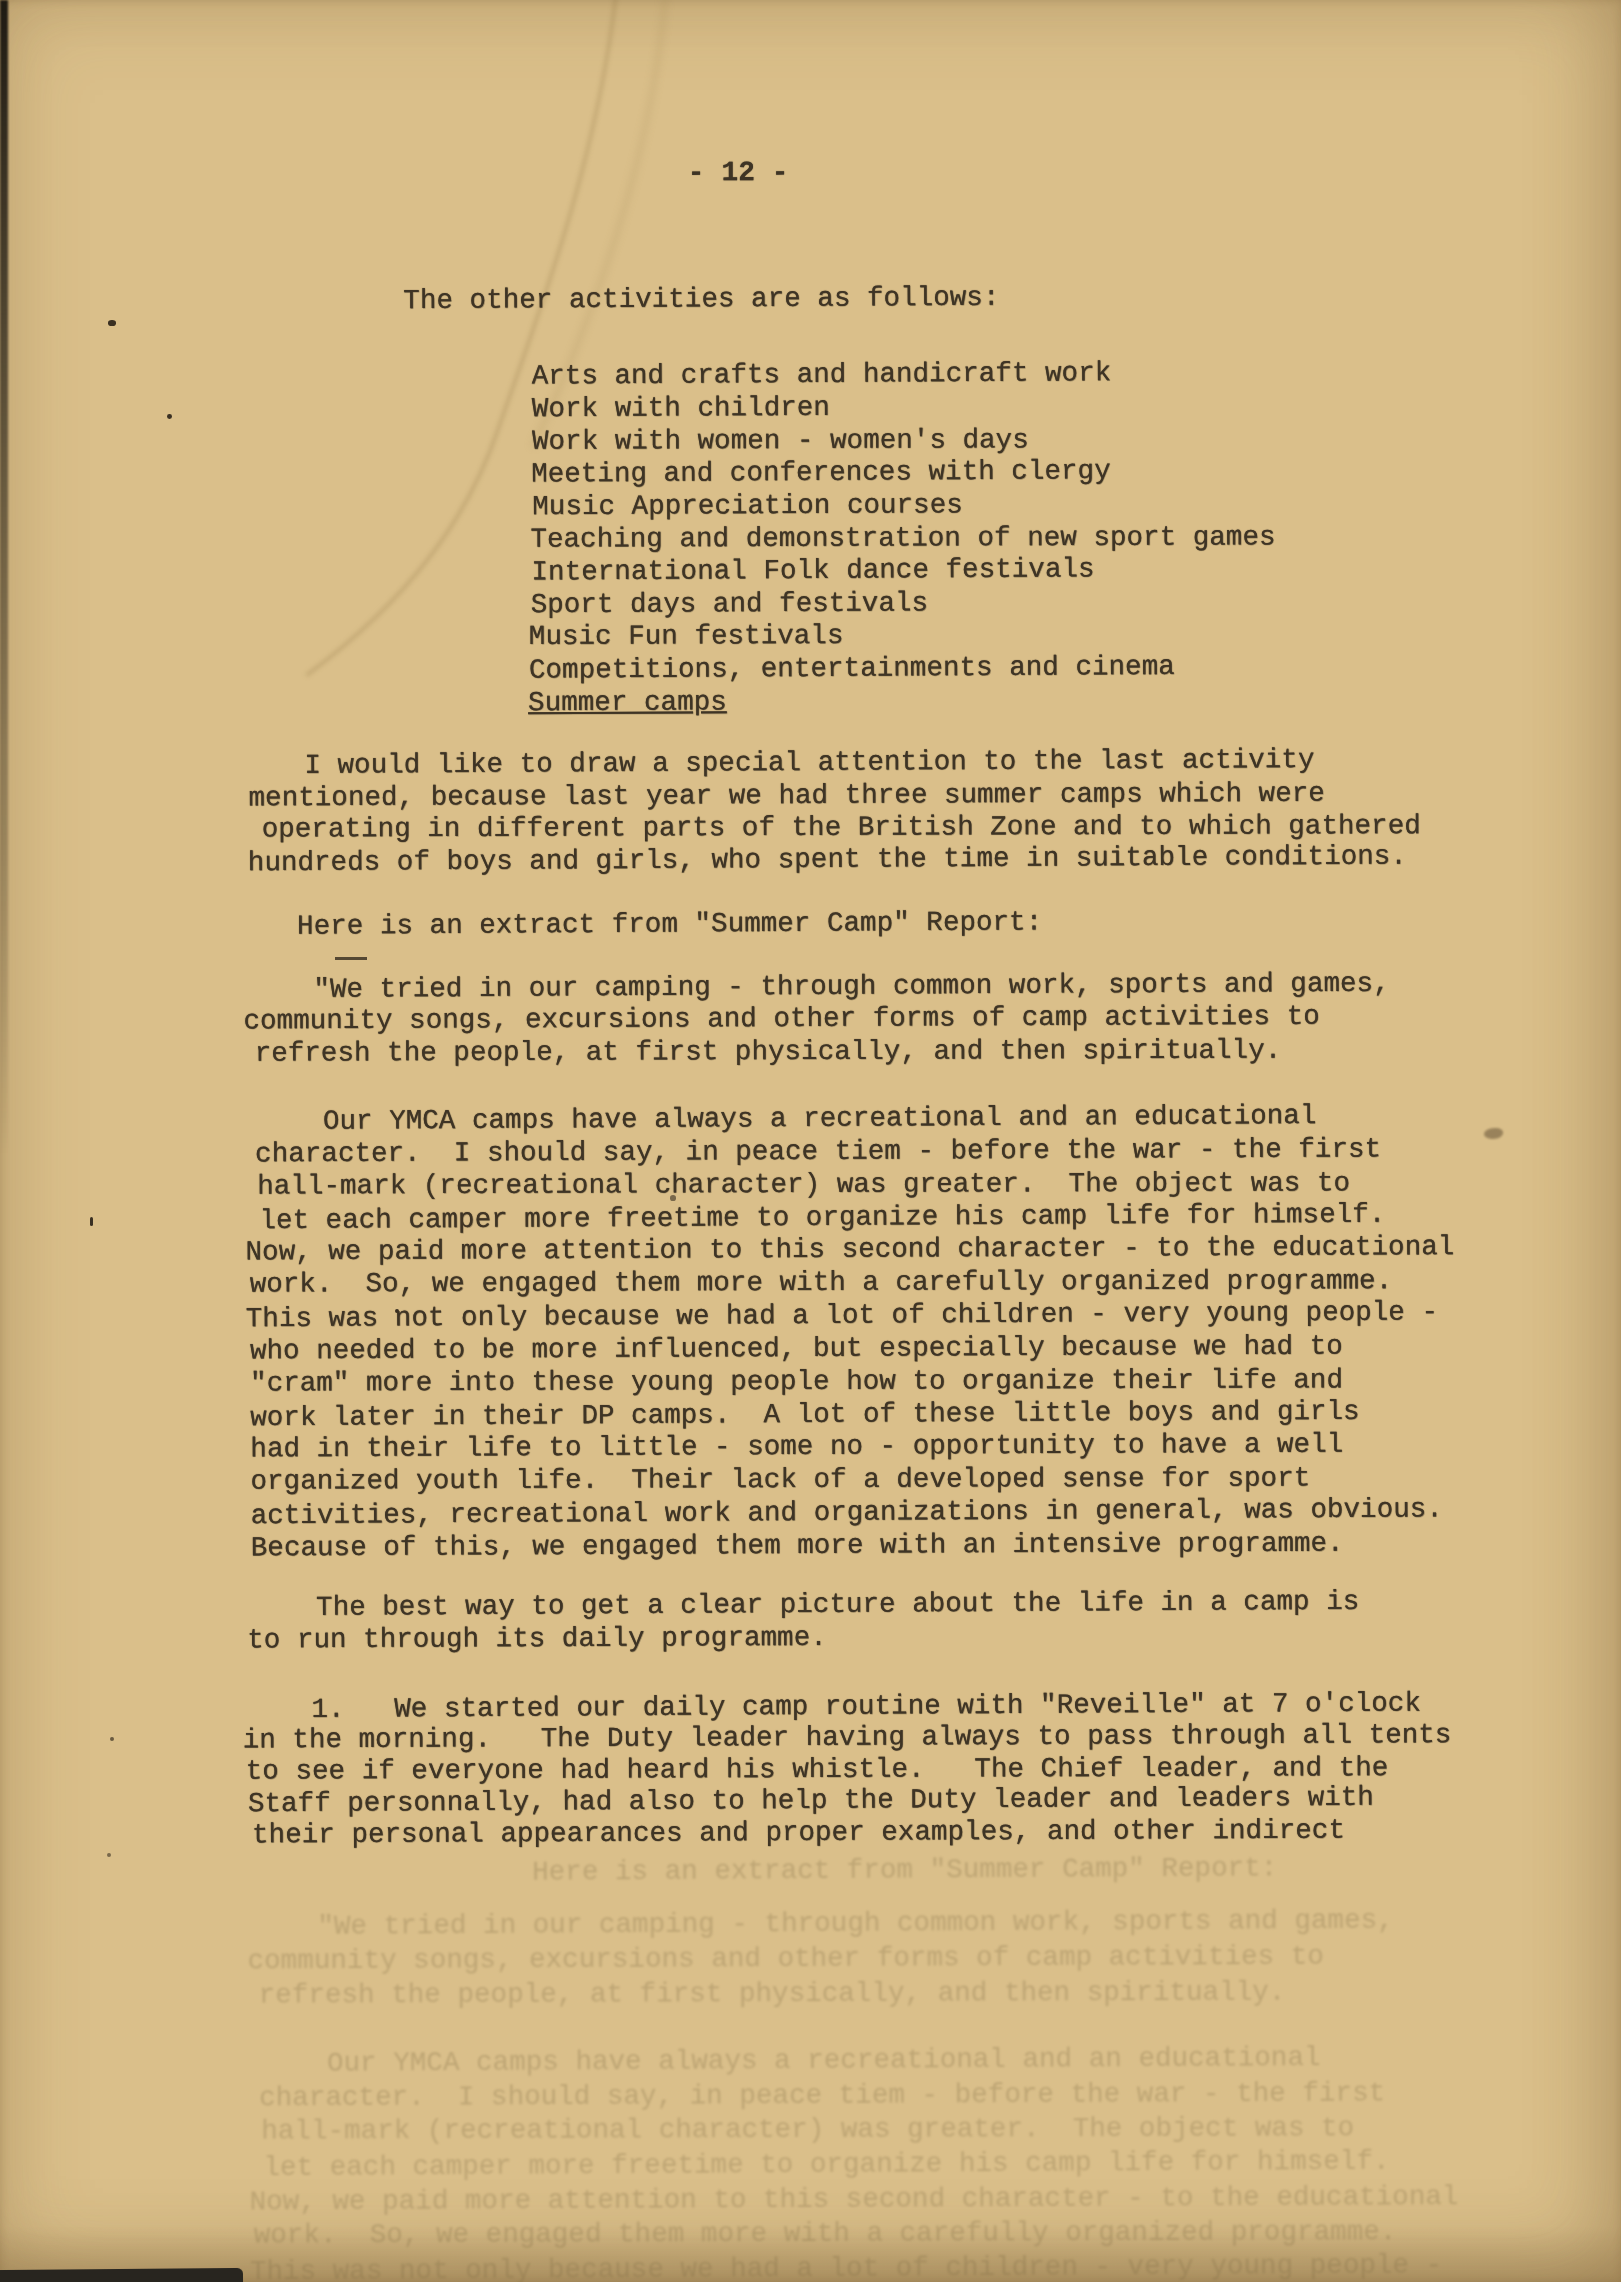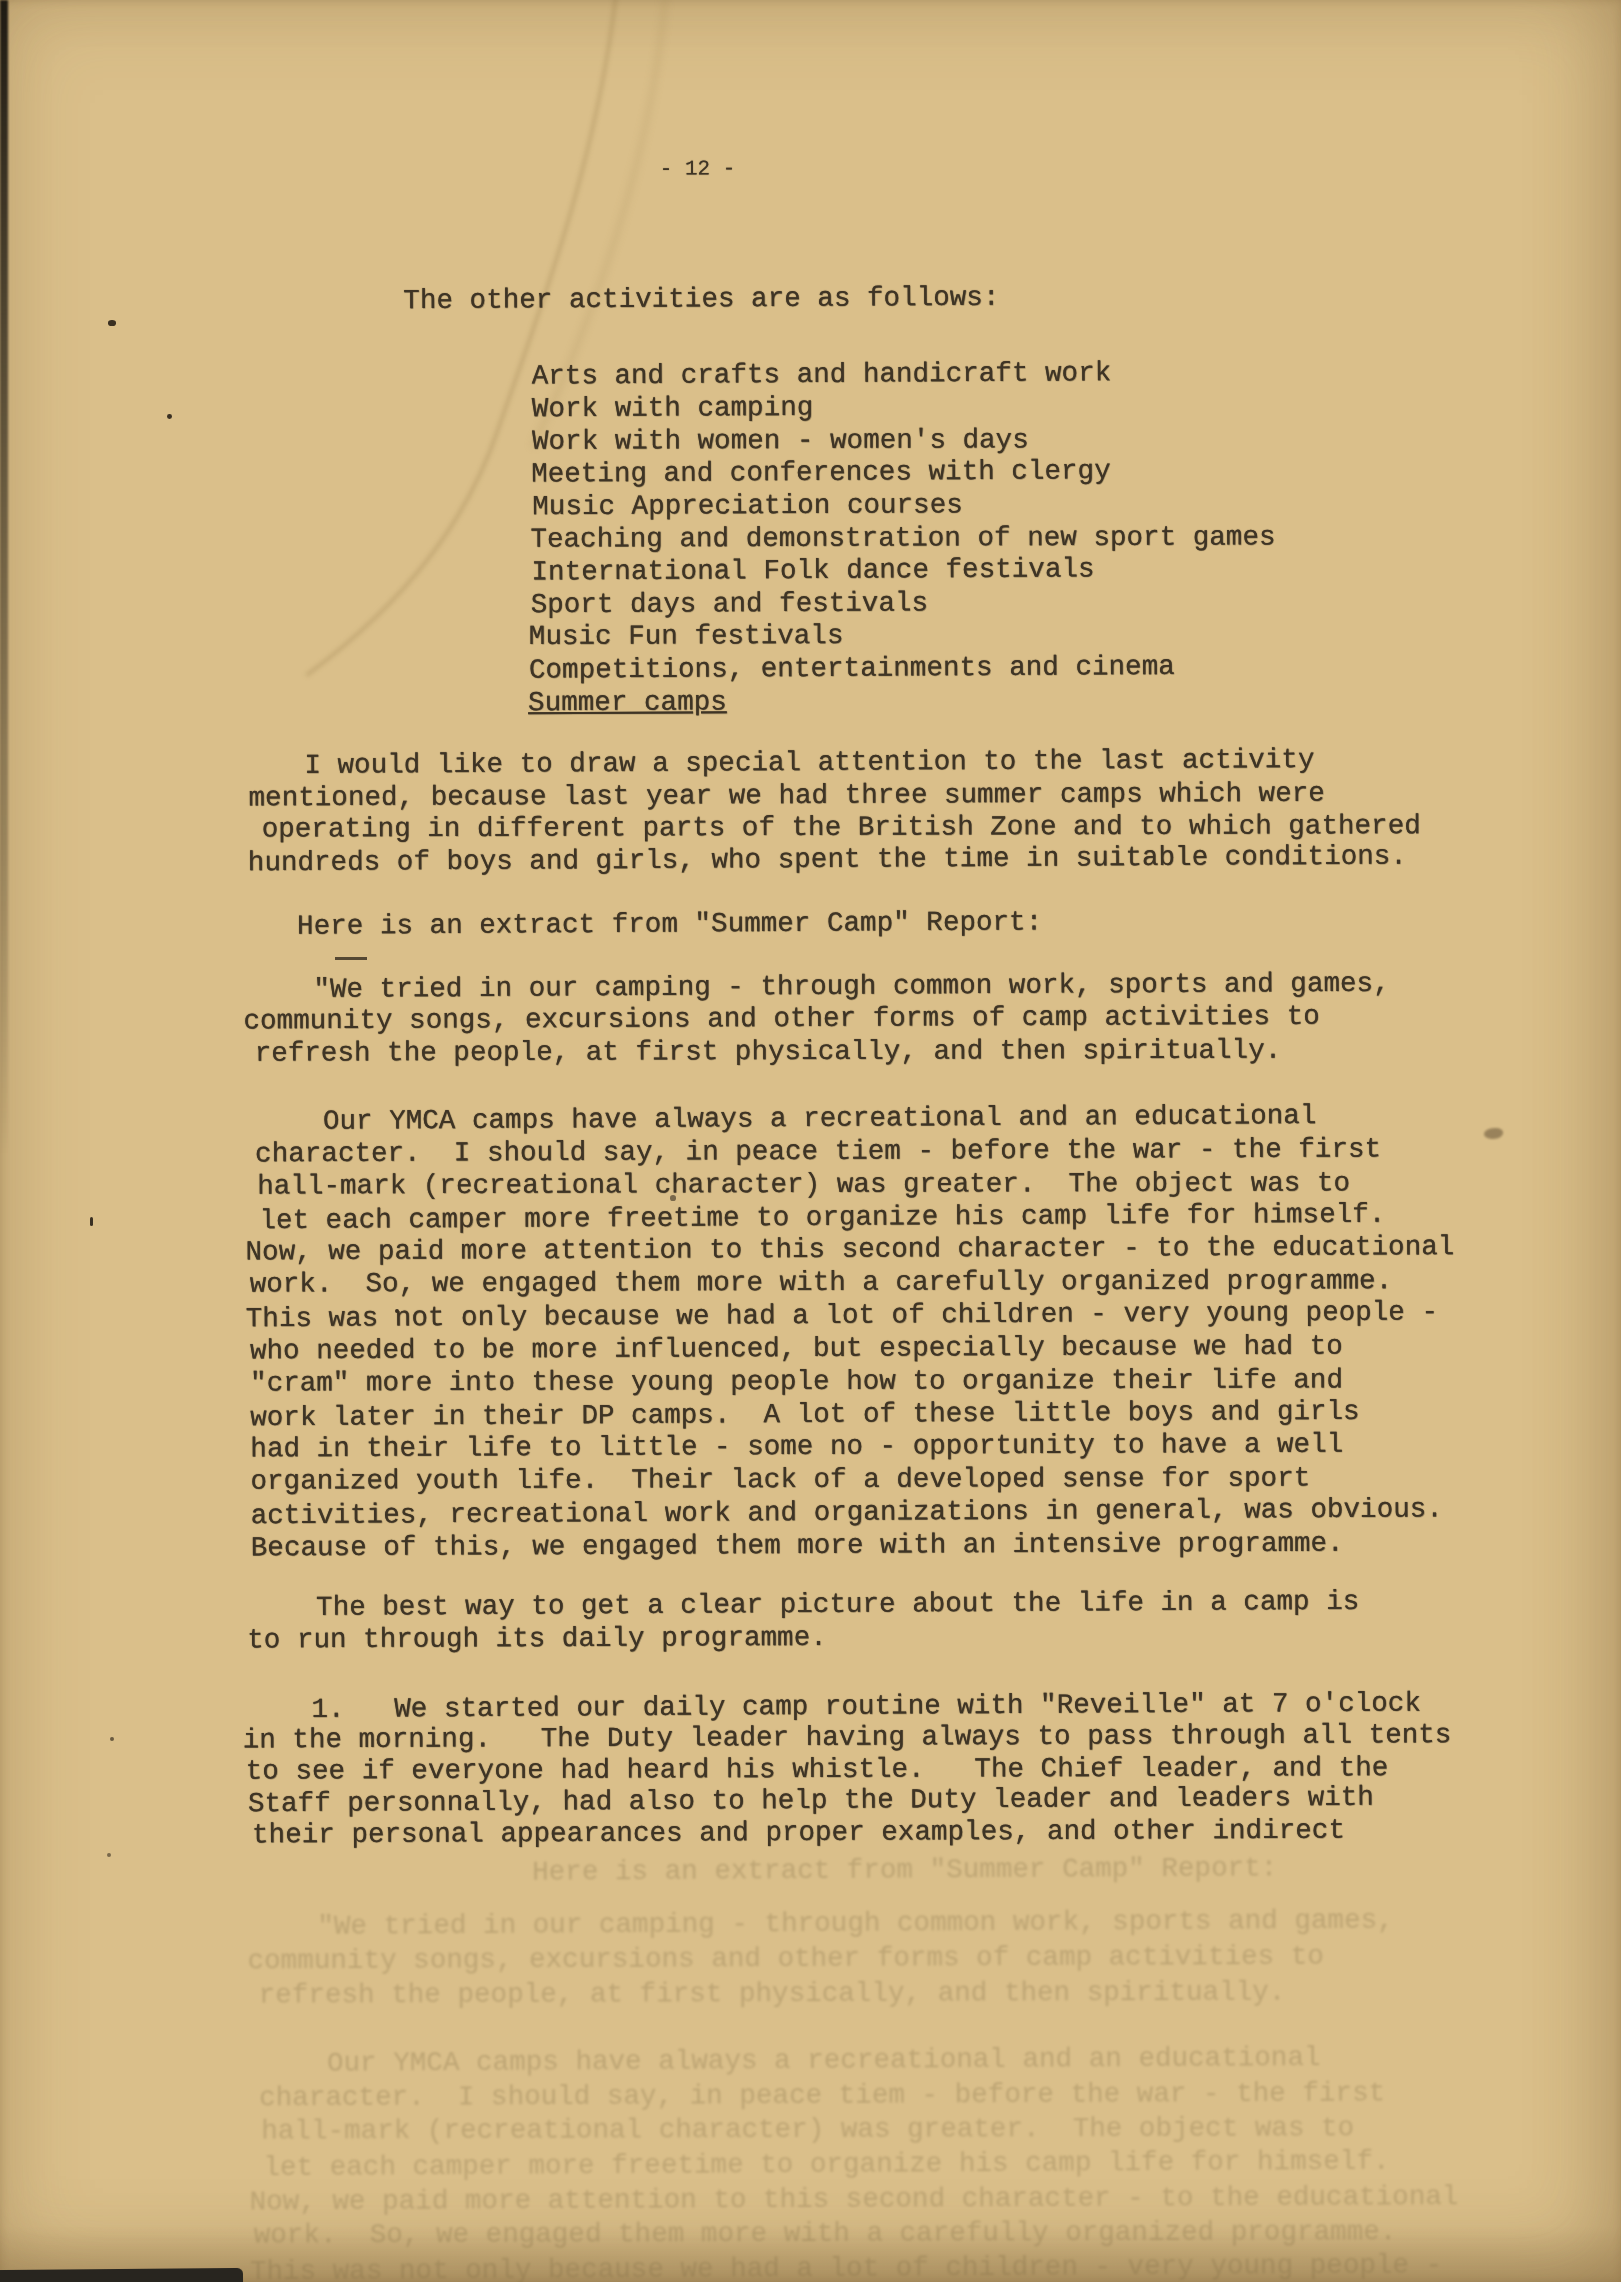--- a/index.html
+++ b/index.html
@@ -42,9 +42,10 @@
     transform-origin:808px 1141px;
   }
   #page-number{
-    position:absolute;left:664px;top:157px;
-    white-space:pre;font-size:21px;color:#3e3425;
+    position:absolute;left:692px;top:157px;
+    white-space:pre;font-size:28px;color:#3e3425;
     text-shadow:0 0 1px rgba(62,52,37,.85);
+    font-weight:bold;
   }
   .artifact{position:absolute;}
   #edge-left{

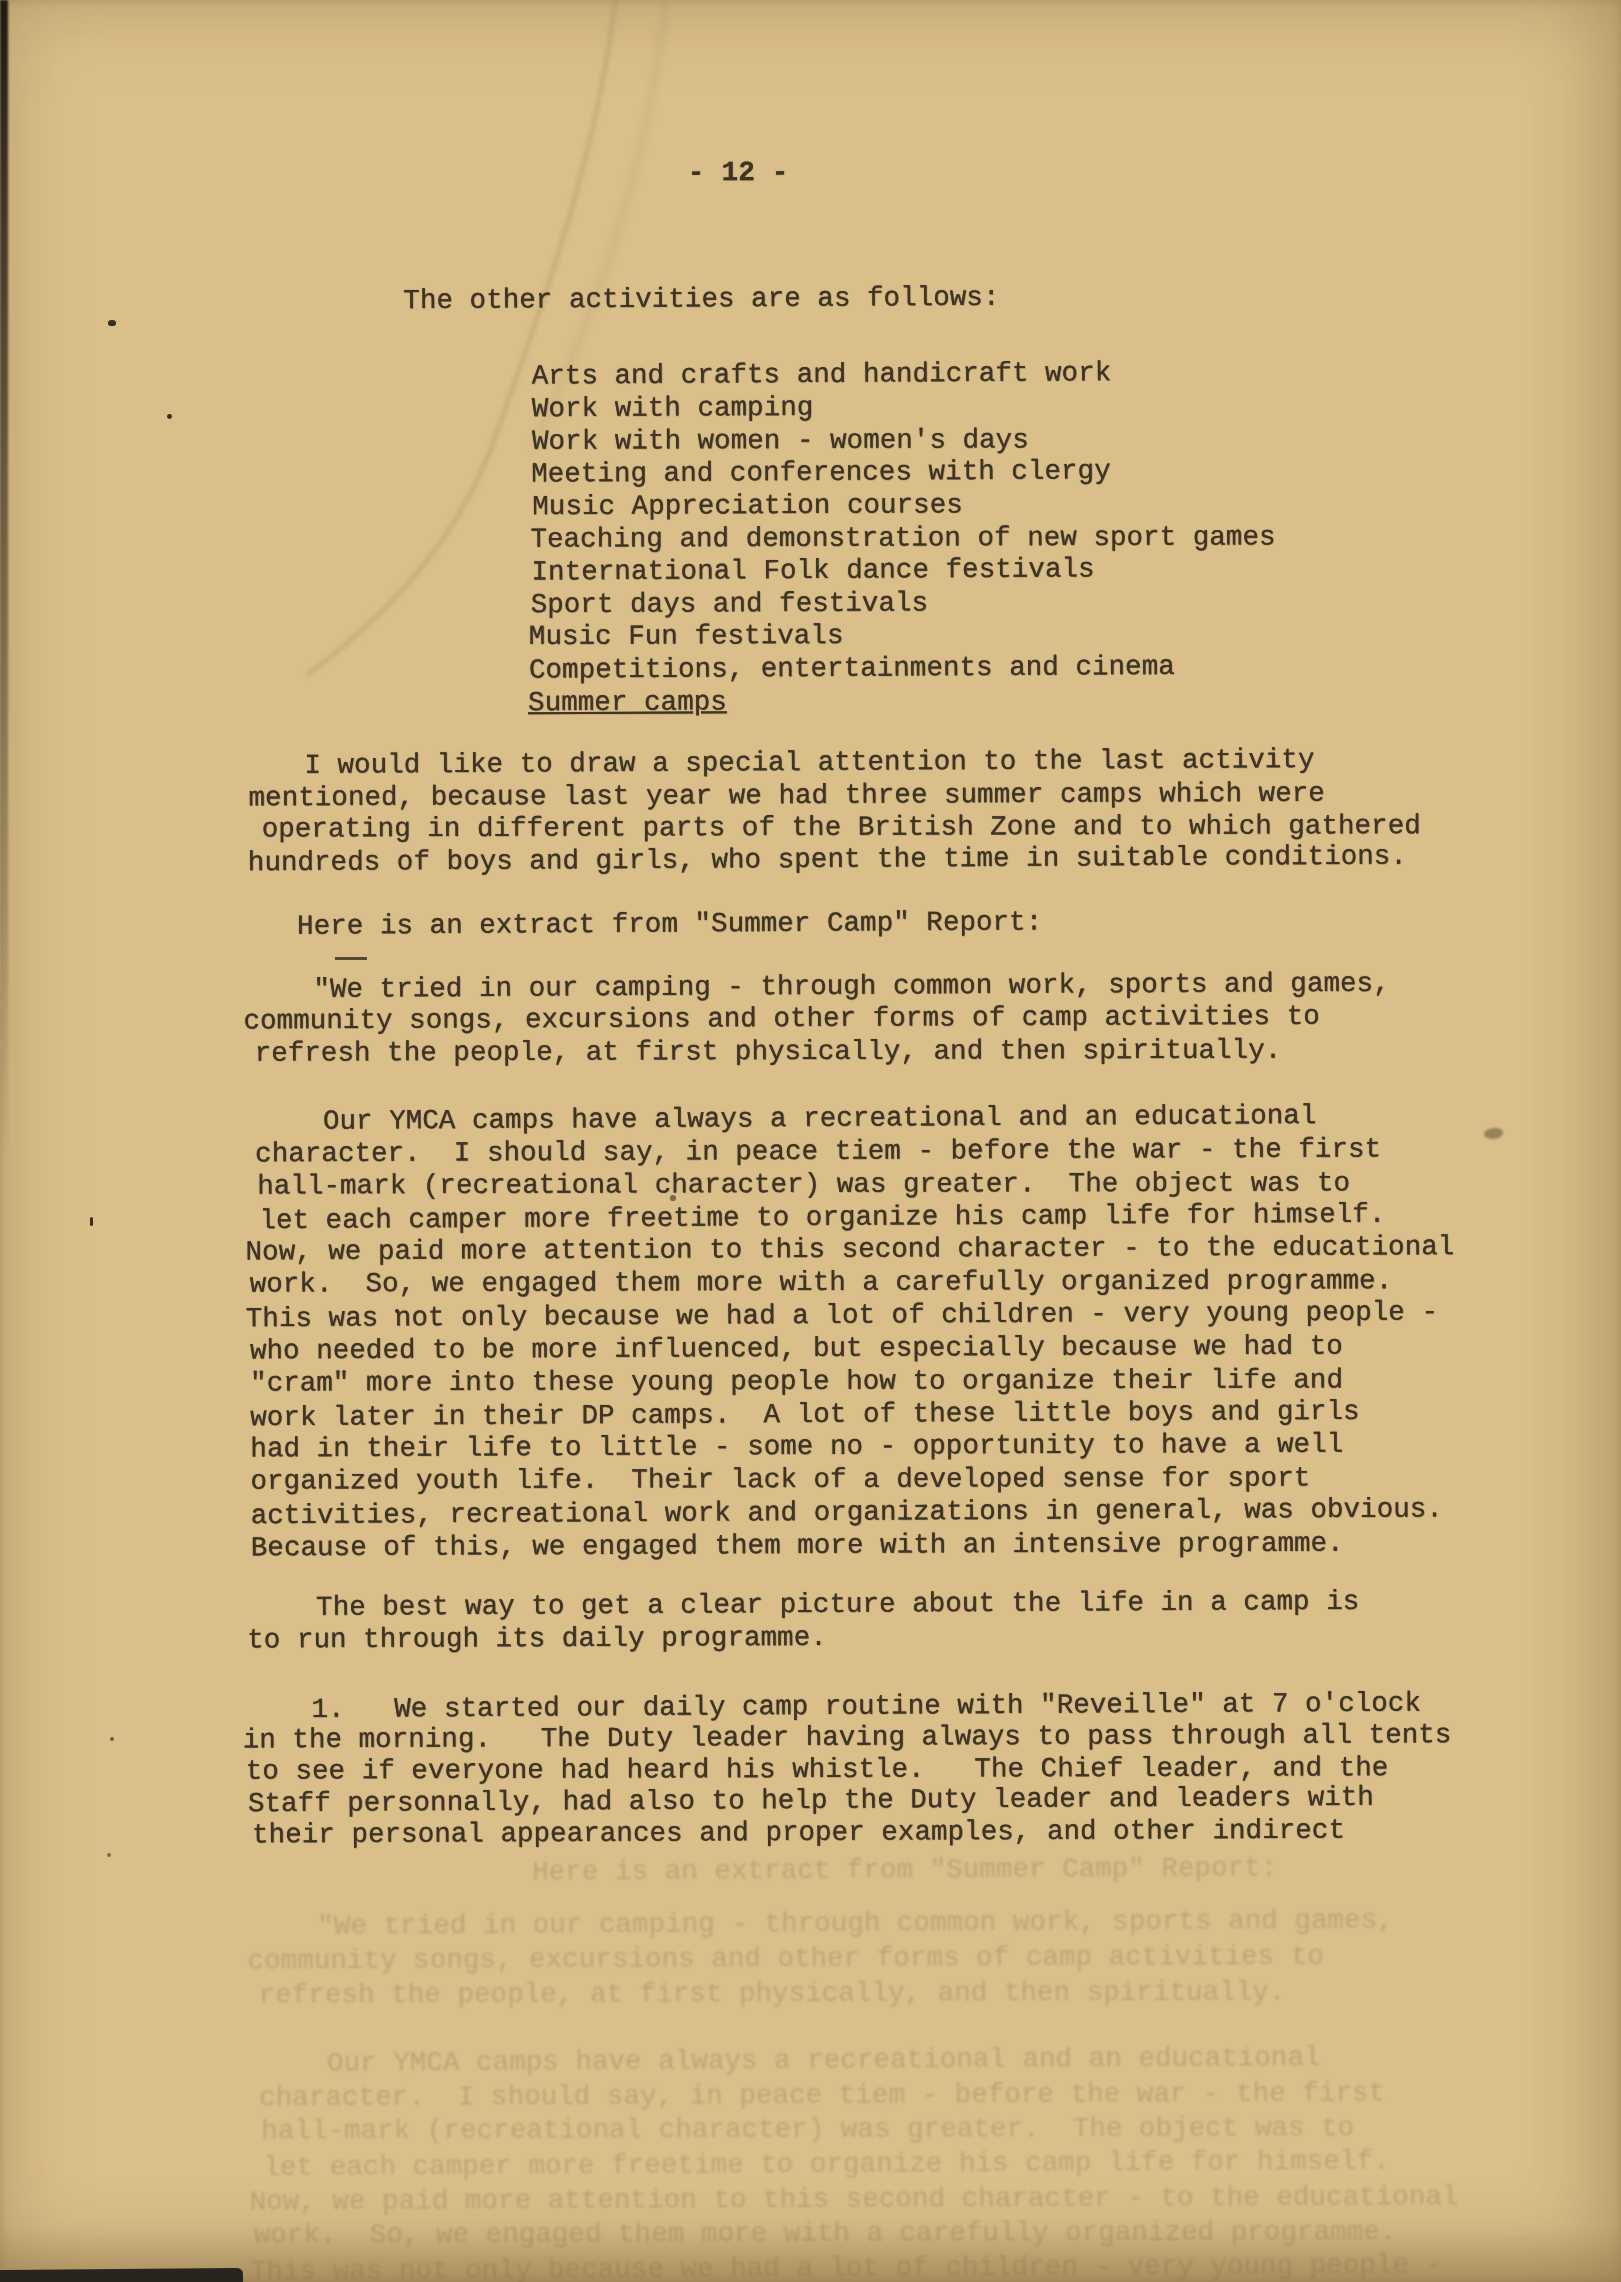--- a/index.html
+++ b/index.html
@@ -104,7 +104,7 @@
   <div id="page-number">- 12 -</div>
 <div class="tline" style="left: 407px; top: 285px; transform: rotate(-0.08deg);">The other activities are as follows:</div>
     <div class="tline" style="left: 535px; top: 361px; transform: rotate(-0.08deg);">Arts and crafts and handicraft work</div>
-    <div class="tline" style="left: 535px; top: 394px; transform: rotate(0deg);">Work with camping</div>
+    <div class="tline" style="left: 535px; top: 394px; transform: rotate(0deg);">Work with children</div>
     <div class="tline" style="left: 535px; top: 427px; transform: rotate(0.08deg);">Work with women - women's days</div>
     <div class="tline" style="left: 534px; top: 459px; transform: rotate(-0.08deg);">Meeting and conferences with clergy</div>
     <div class="tline" style="left: 535px; top: 492px; transform: rotate(0deg);">Music Appreciation courses</div>

